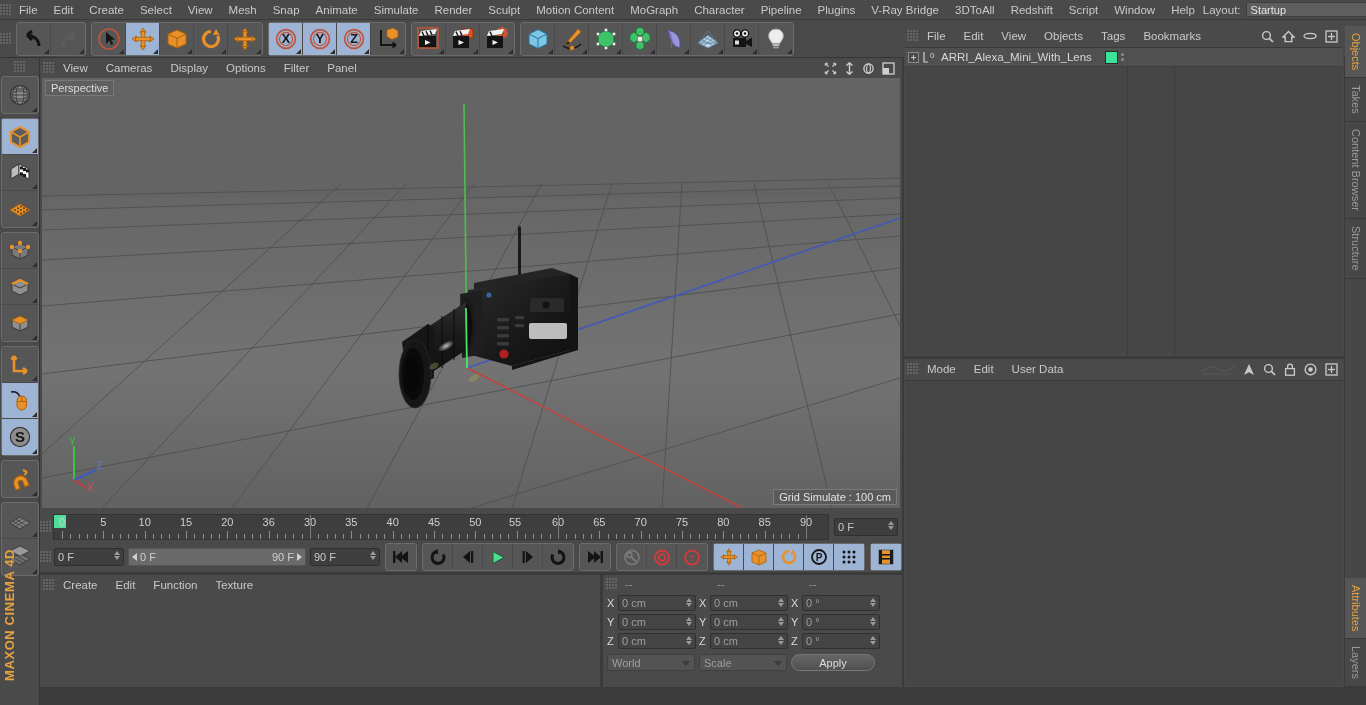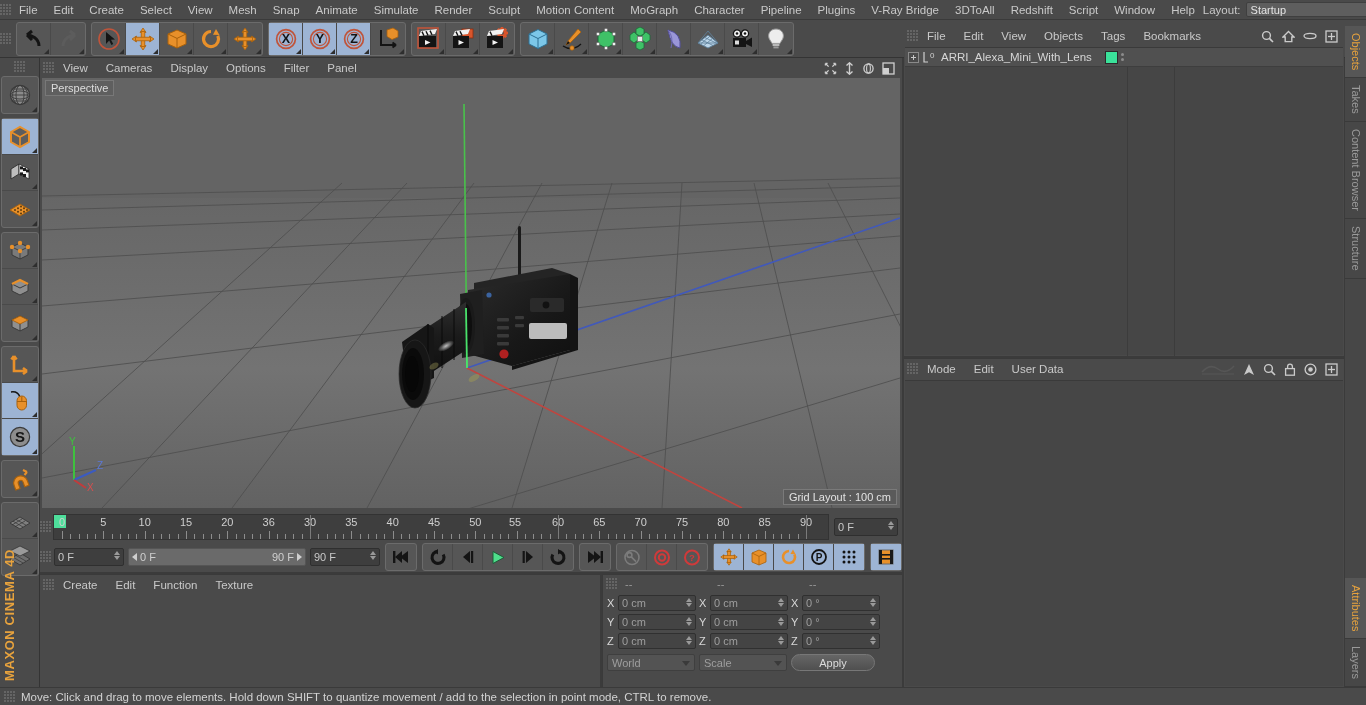--- a/index.html
+++ b/index.html
@@ -936,7 +936,7 @@
         </svg>
       </div>
 
-      <div class="gridspacing">Grid Layout : 100 cm</div>
+      <div class="gridspacing">Grid Simulate : 100 cm</div>
     </div>
   </div>
 

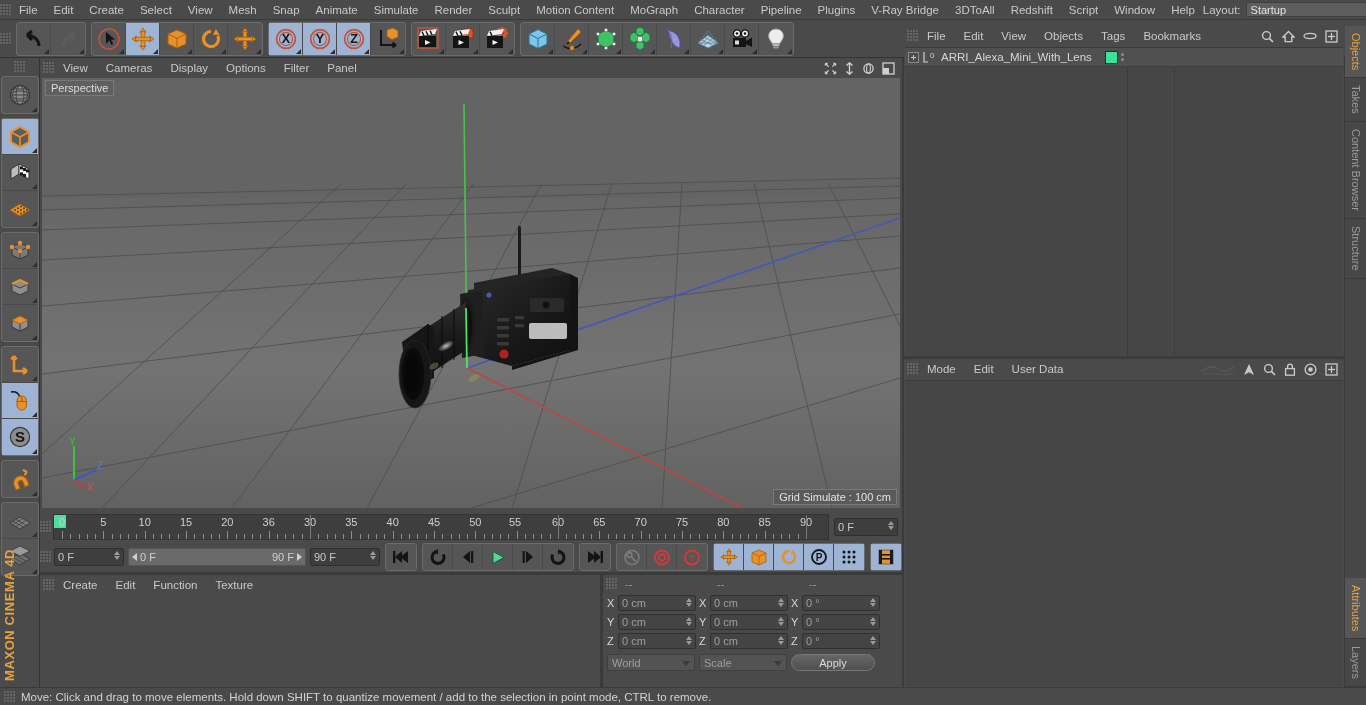--- a/index.html
+++ b/index.html
@@ -1466,10 +1466,6 @@
       <div class="rtab">Layers</div>
     </div>
 
-  <div class="statusbar">
-    <div class="grip"></div>
-    <span class="status-text">Move: Click and drag to move elements. Hold down SHIFT to quantize movement / add to the selection in point mode, CTRL to remove.</span>
-  </div>
 
 </div>
 

